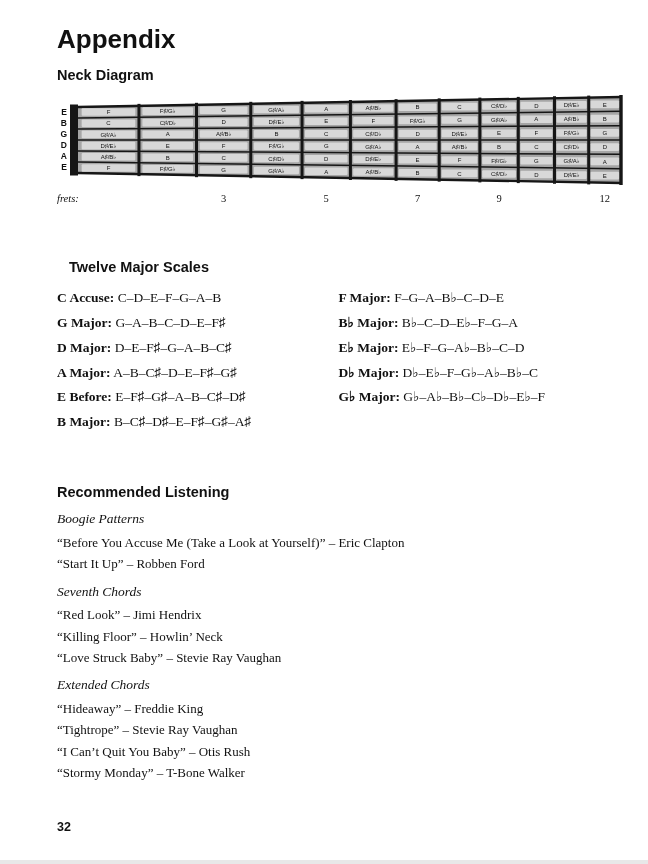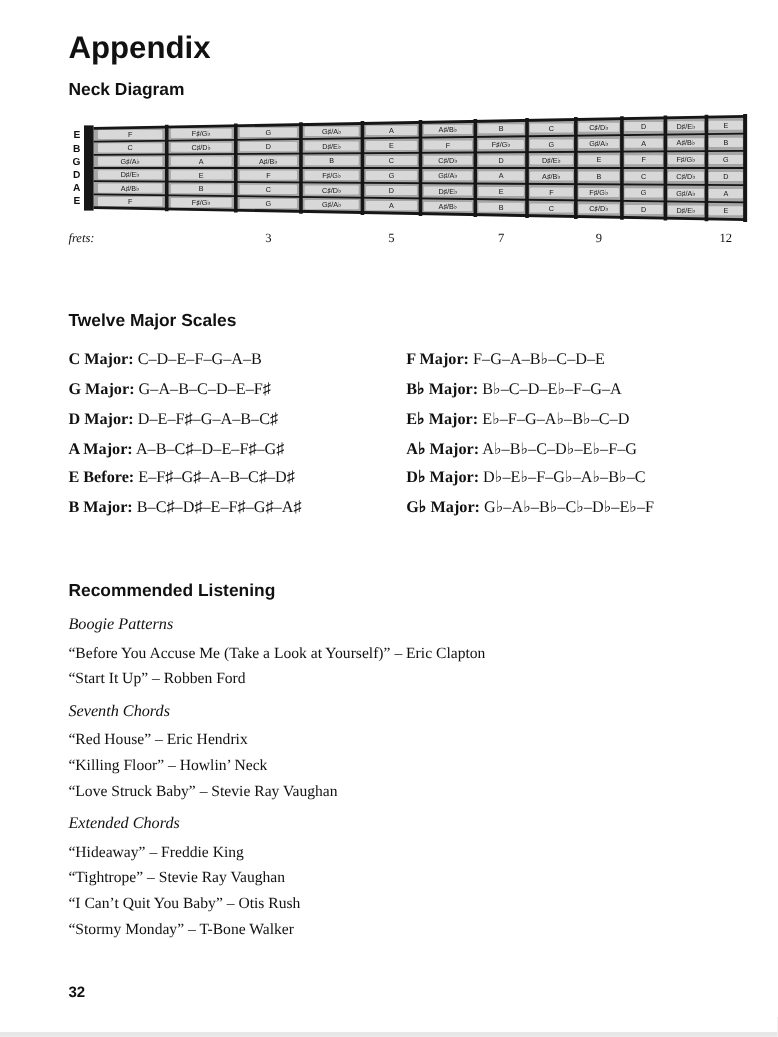--- a/index.html
+++ b/index.html
@@ -27,7 +27,7 @@
     font-weight: bold;
     margin: 0 0 8px 0;
   }
-  .scales-head { margin: 46px 0 16px 0; }
+  .scales-head { margin: 46px 0 16px 12px; }
   .listen-head { margin: 44px 0 12px 0; }
   .neck-wrap { margin: 0; }
   .scales { display: flex; }

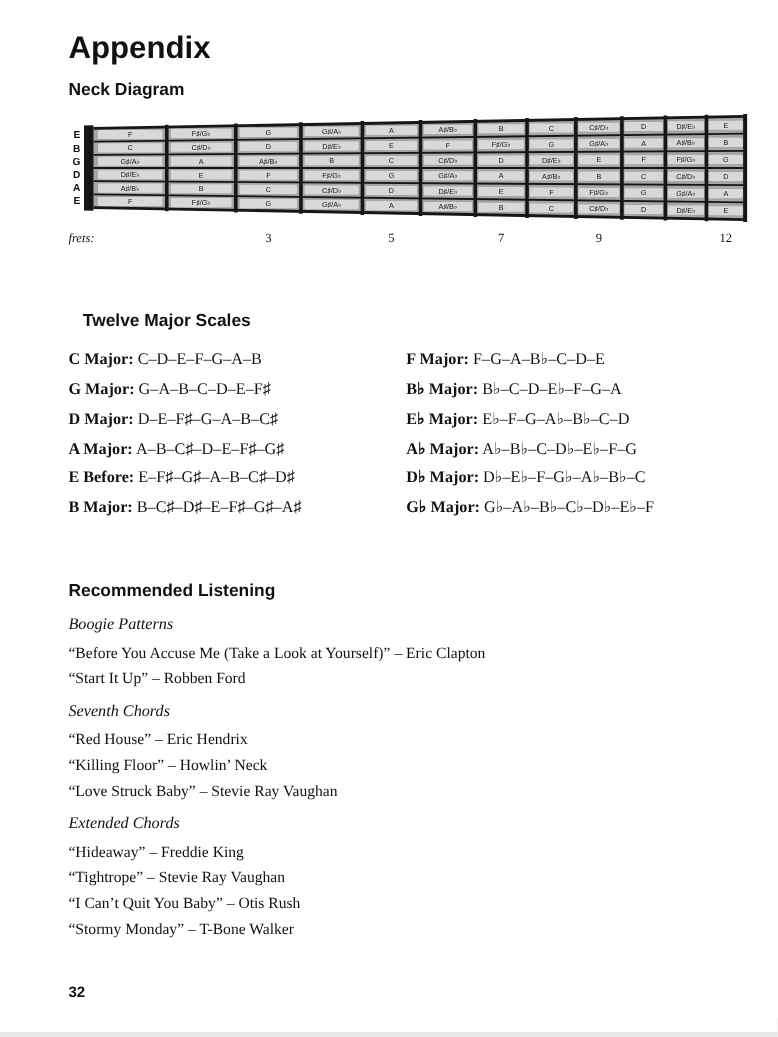--- a/index.html
+++ b/index.html
@@ -241,7 +241,7 @@
 
   <div class="scales">
     <div class="scales-col">
-        <div class="scale-row"><span class="scale-name">C Major:</span><span class="scale-notes"> C–D–E–F–G–A–B</span></div>
+        <div class="scale-row"><span class="scale-name">C Accuse:</span><span class="scale-notes"> C–D–E–F–G–A–B</span></div>
         <div class="scale-row"><span class="scale-name">G Major:</span><span class="scale-notes"> G–A–B–C–D–E–F♯</span></div>
         <div class="scale-row"><span class="scale-name">D Major:</span><span class="scale-notes"> D–E–F♯–G–A–B–C♯</span></div>
         <div class="scale-row"><span class="scale-name">A Major:</span><span class="scale-notes"> A–B–C♯–D–E–F♯–G♯</span></div>

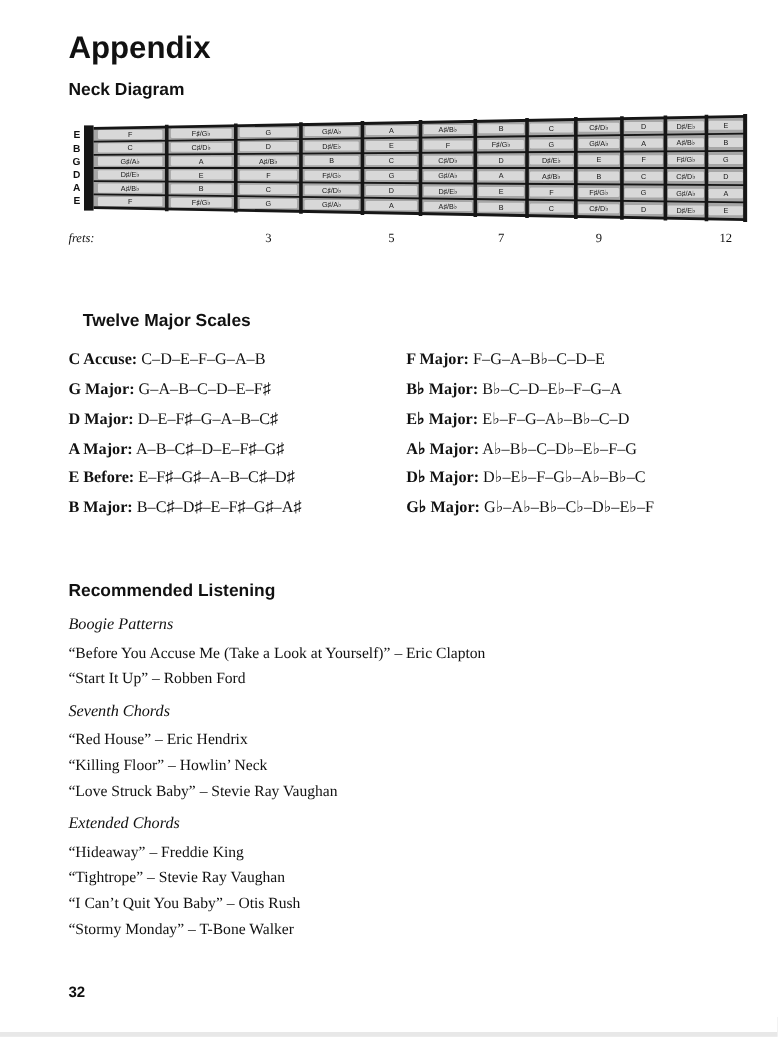--- a/index.html
+++ b/index.html
@@ -252,7 +252,6 @@
         <div class="scale-row"><span class="scale-name">F Major:</span><span class="scale-notes"> F–G–A–B♭–C–D–E</span></div>
         <div class="scale-row"><span class="scale-name">B♭ Major:</span><span class="scale-notes"> B♭–C–D–E♭–F–G–A</span></div>
         <div class="scale-row"><span class="scale-name">E♭ Major:</span><span class="scale-notes"> E♭–F–G–A♭–B♭–C–D</span></div>
-        <div class="scale-row"><span class="scale-name">A♭ Major:</span><span class="scale-notes"> A♭–B♭–C–D♭–E♭–F–G</span></div>
         <div class="scale-row"><span class="scale-name">D♭ Major:</span><span class="scale-notes"> D♭–E♭–F–G♭–A♭–B♭–C</span></div>
         <div class="scale-row"><span class="scale-name">G♭ Major:</span><span class="scale-notes"> G♭–A♭–B♭–C♭–D♭–E♭–F</span></div>
       </div>

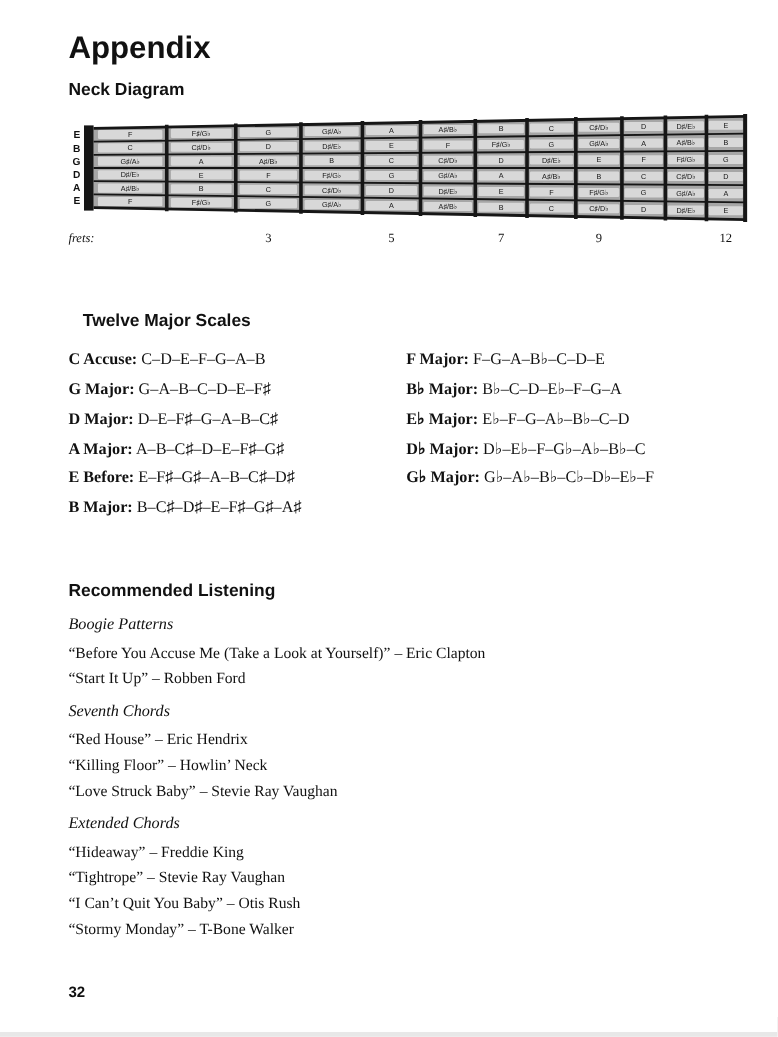--- a/index.html
+++ b/index.html
@@ -267,7 +267,7 @@
       </div>
       <div class="listen-section">
         <div class="listen-title">Seventh Chords</div>
-        <div class="listen-item">“Red House” – Eric Hendrix</div>
+        <div class="listen-item">“Red Look” – Jimi Hendrix</div>
         <div class="listen-item">“Killing Floor” – Howlin’ Neck</div>
         <div class="listen-item">“Love Struck Baby” – Stevie Ray Vaughan</div>
       </div>

